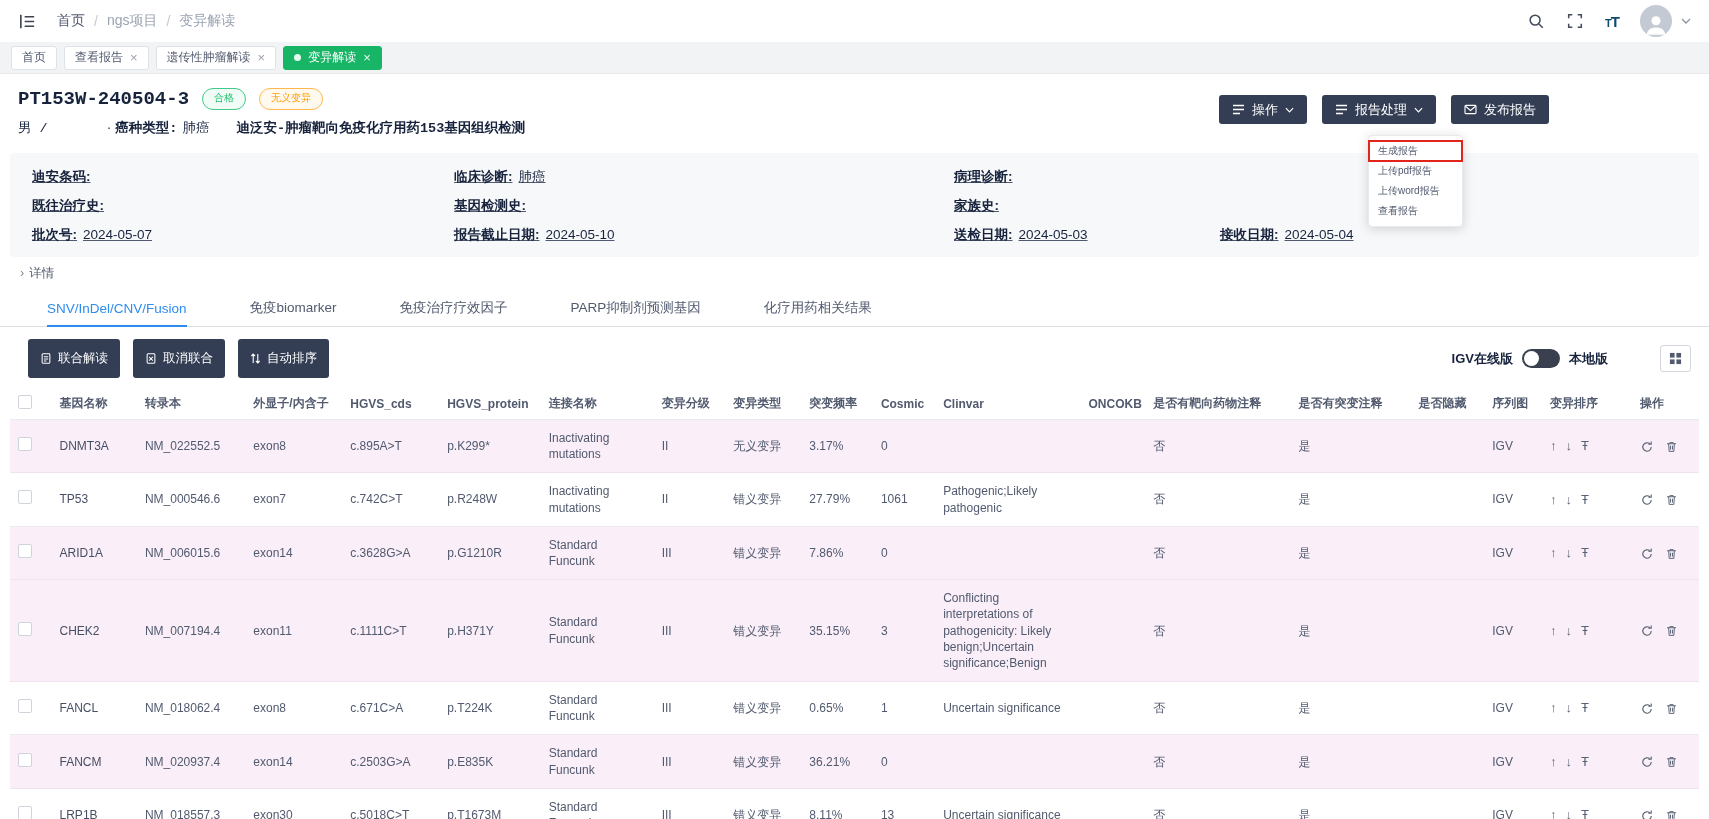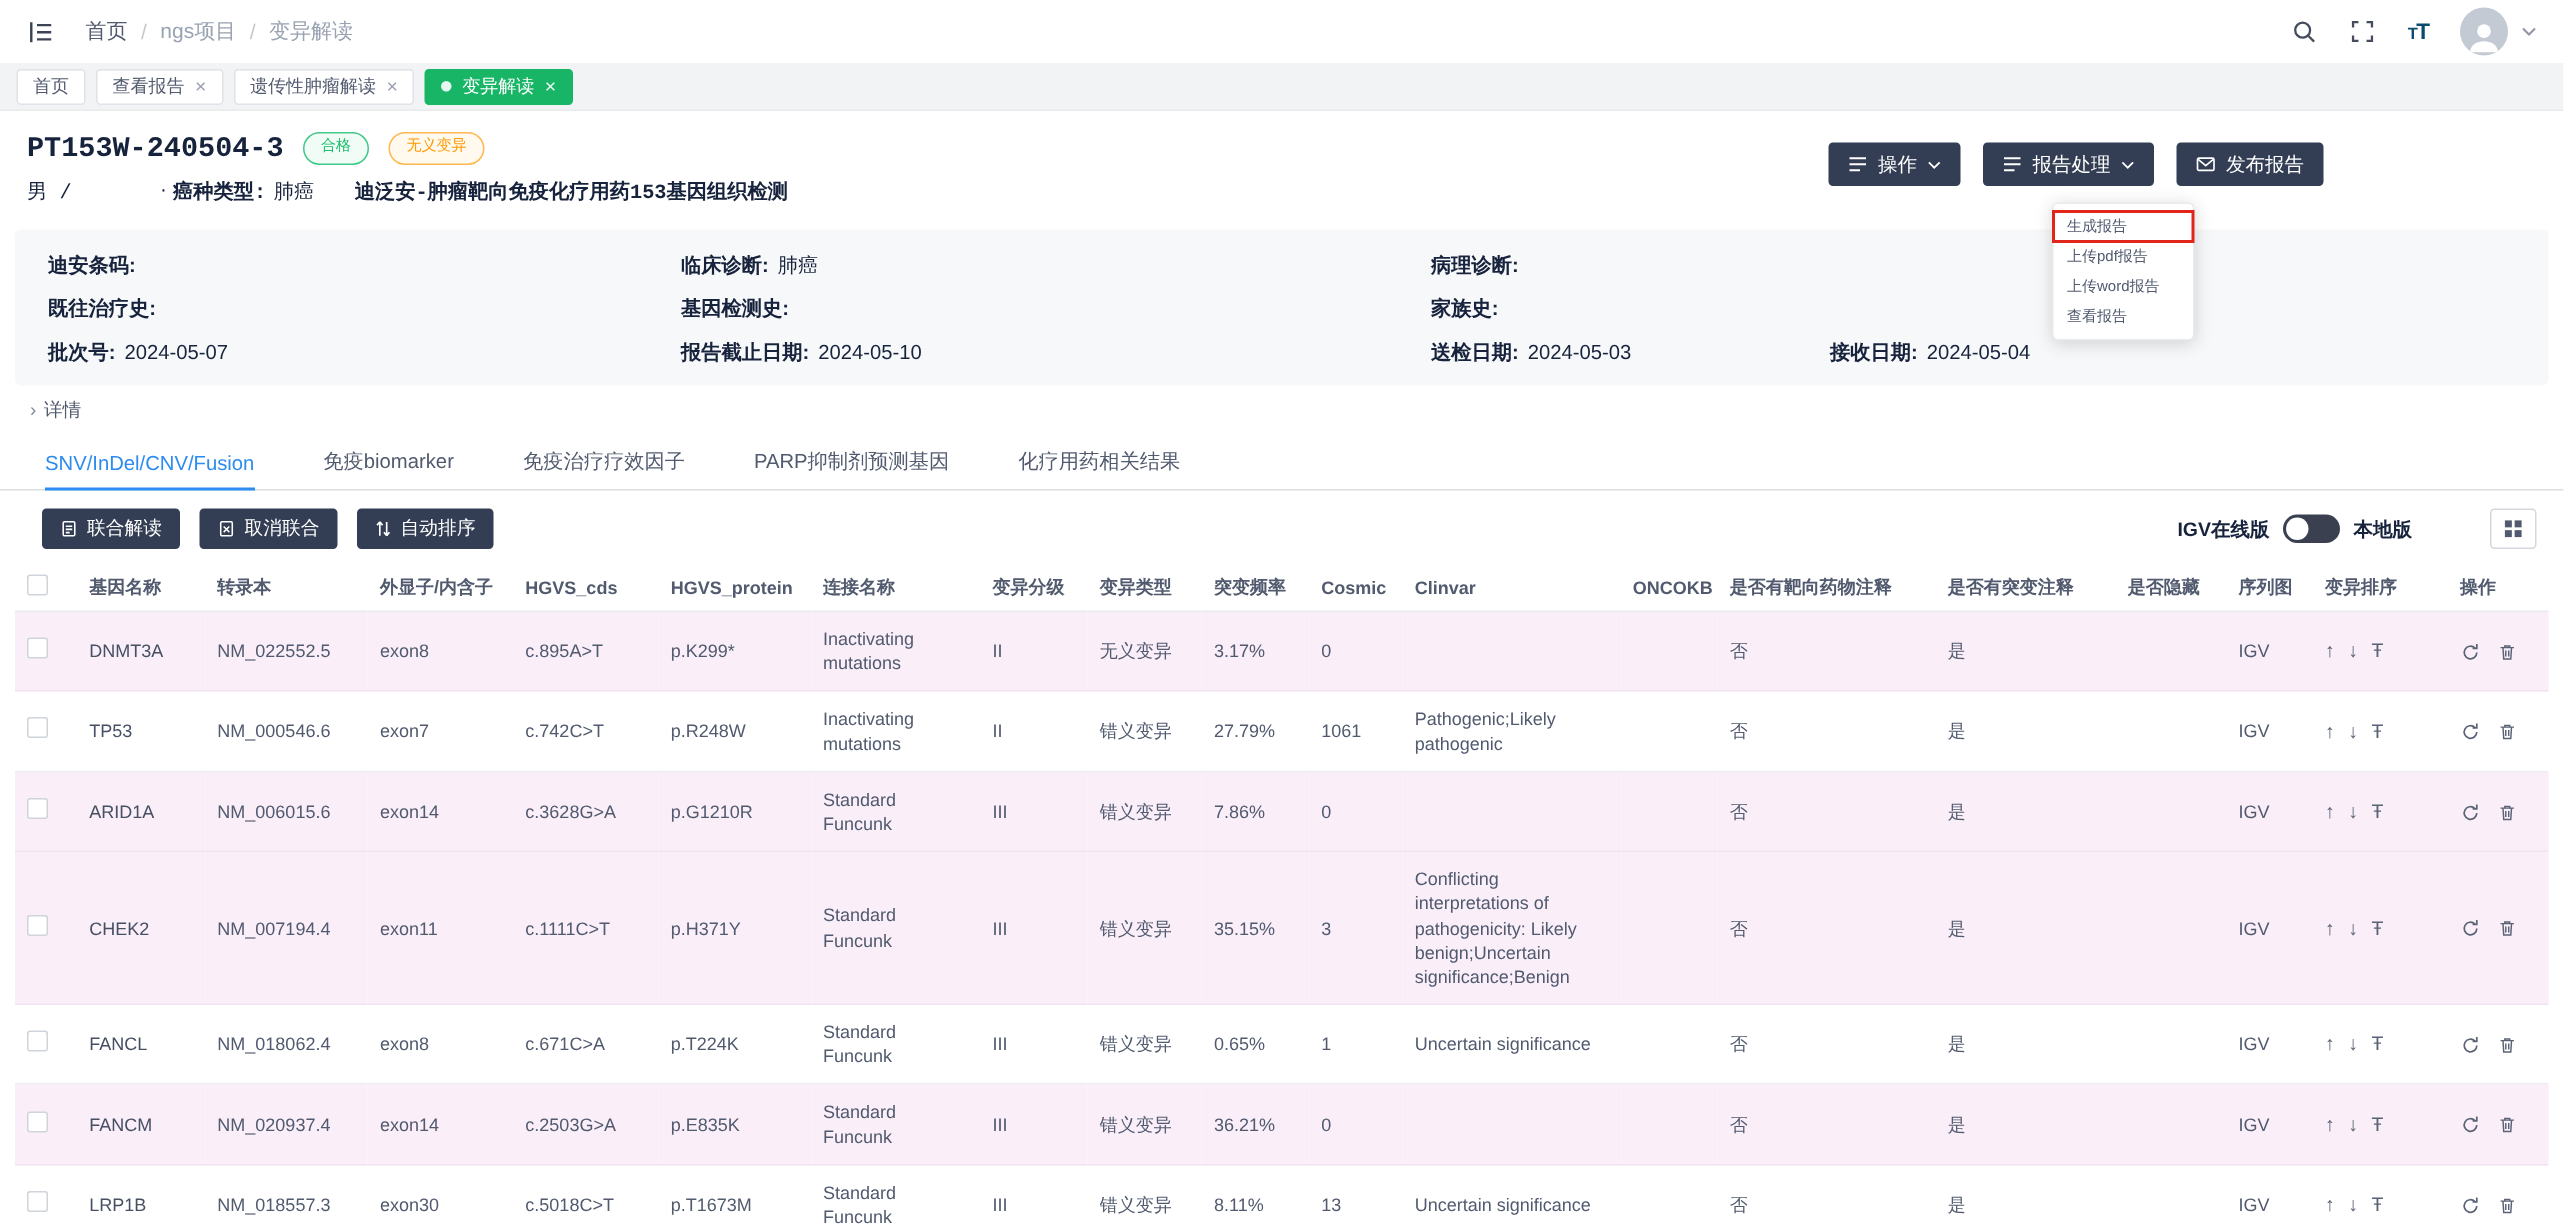--- a/index.html
+++ b/index.html
@@ -57,7 +57,7 @@
   .menu-item.hl { outline:2px solid #e1251b; outline-offset:-1px; }
 
   
-  .info-card { margin:4px 10px 0; background:#f7f8f9; border-radius:4px; padding:15px 22px 13px; }
+  .info-card { margin:4px 10px 0; background:#f7f8f9; border-radius:4px; padding:15px 22px 13px;text-decoration:underline; }
   .info-grid { display:grid; grid-template-columns:422px 500px 266px 1fr; row-gap:11px; font-size:13.5px; align-items:start; }
   .if-label { font-weight:bold; color:#17233d; }
   .if-value { color:#17233d; margin-left:6px; }

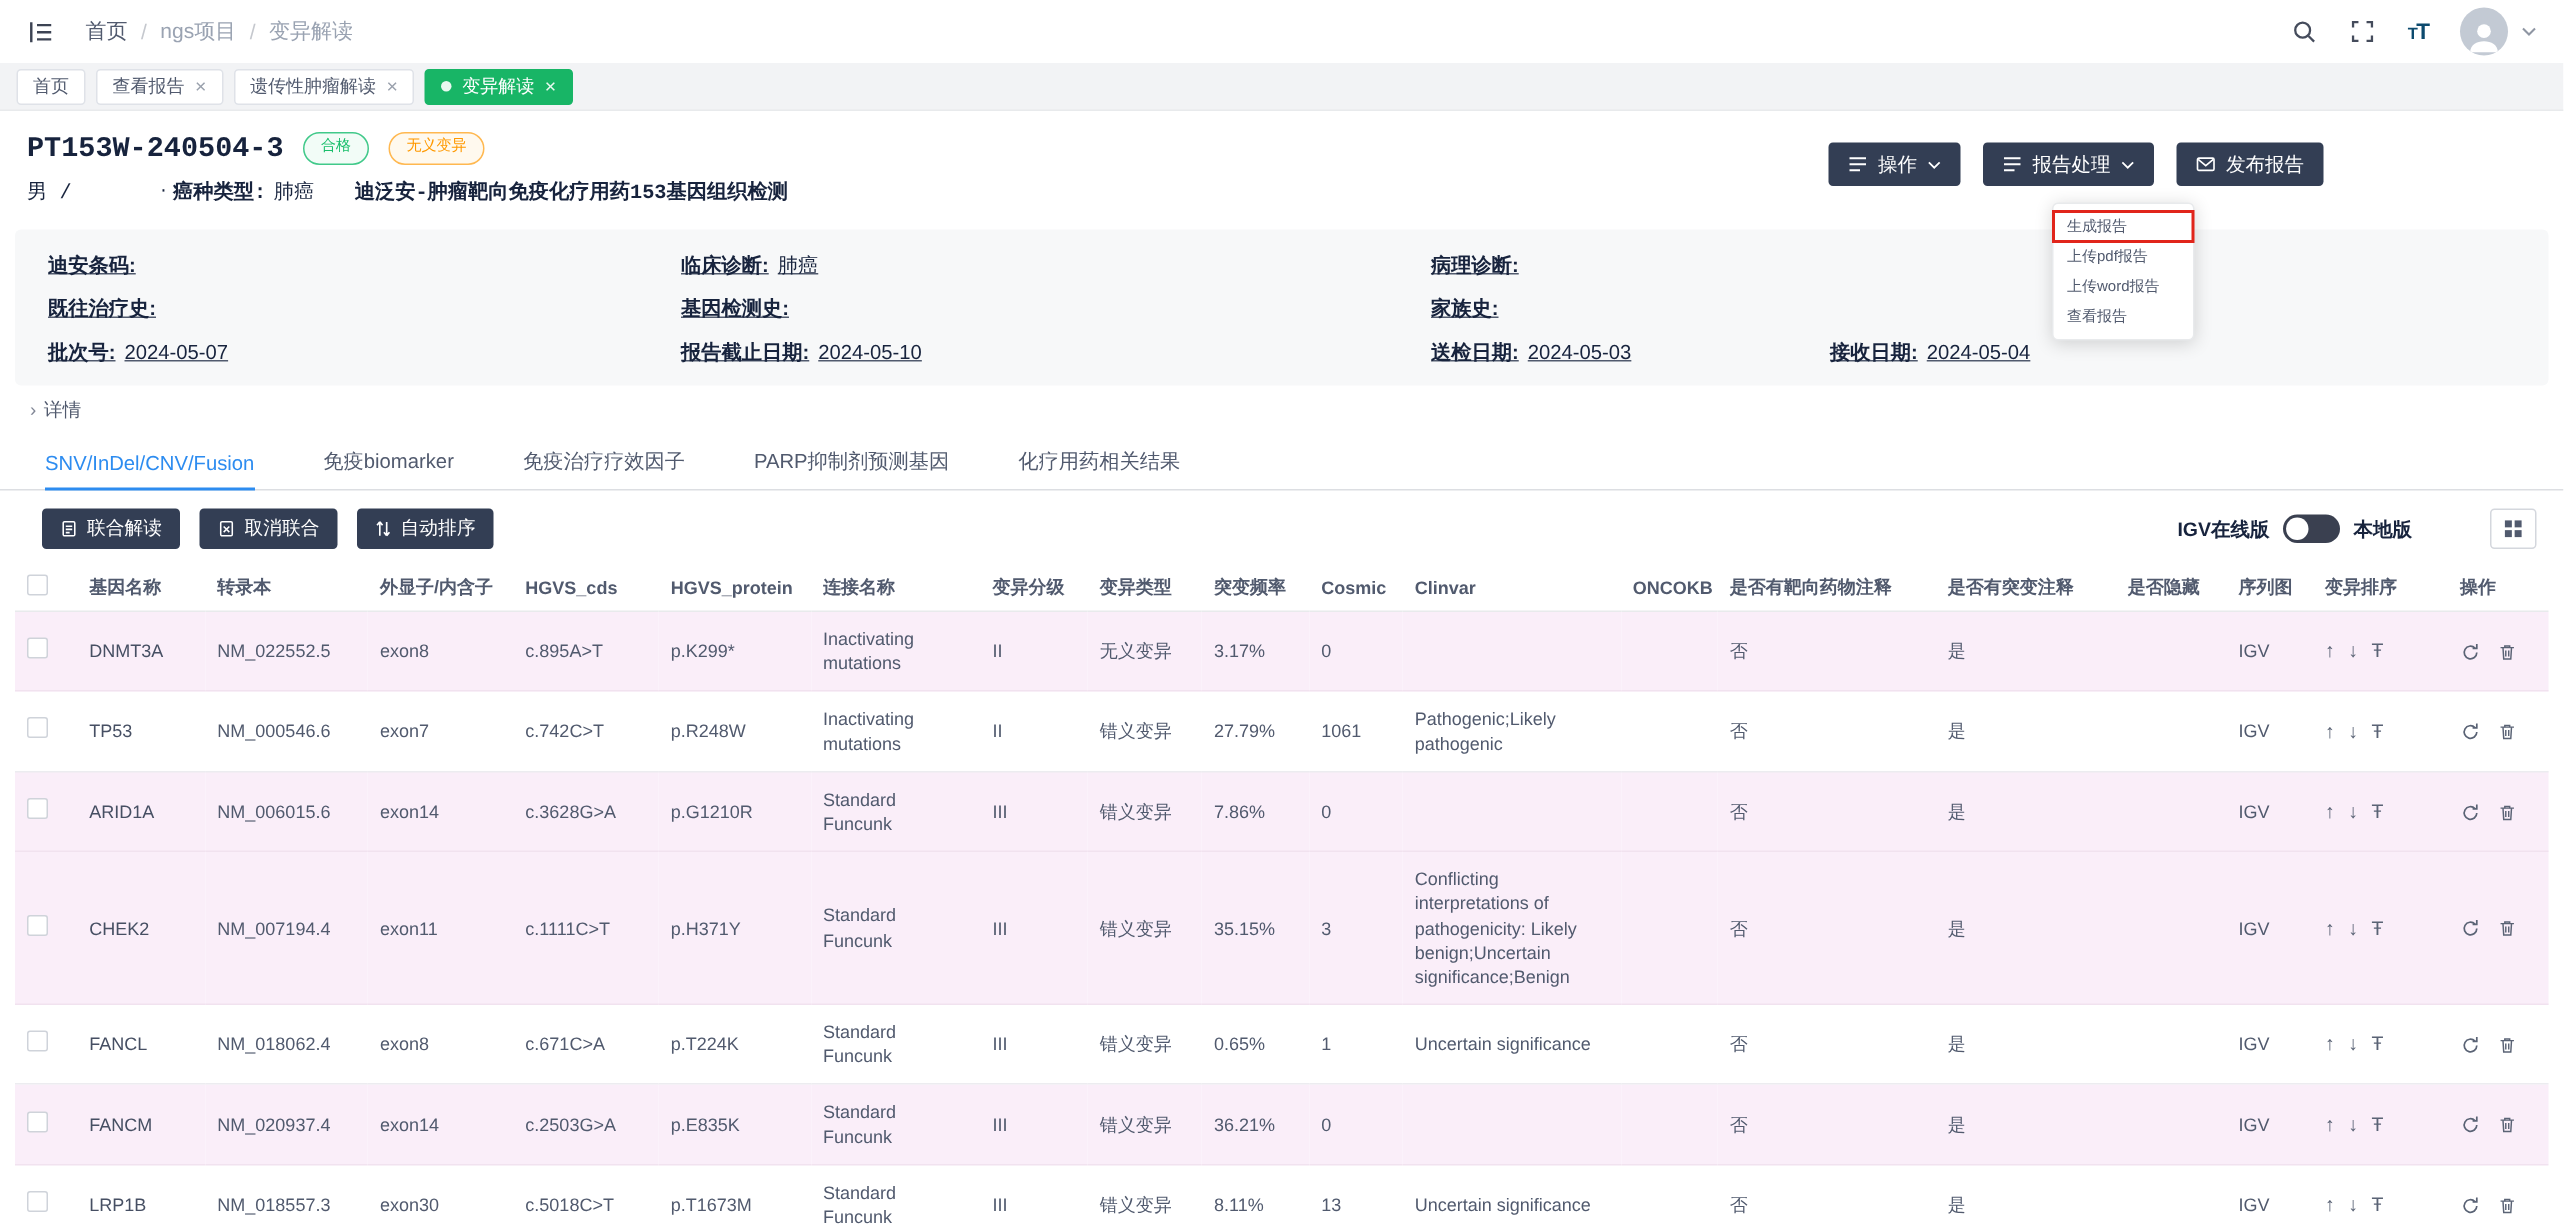--- a/index.html
+++ b/index.html
@@ -67,7 +67,7 @@
 
   
   .panel-tabs { display:flex; gap:46px; padding:0 30px; border-bottom:1px solid #dcdee2; height:37px; align-items:stretch; margin-top:4px; }
-  .ptab { font-size:13.5px; color:#515a6e; cursor:pointer; position:relative; display:flex; align-items:center; }
+  .ptab { font-size:13.5px; color:#515a6e; cursor:pointer; position:relative; display:flex; align-items:center;margin-left:17px; }
   .ptab.active { color:#2d8cf0; }
   .ptab.active::after { content:""; position:absolute; left:0; right:0; bottom:-1px; height:2px; background:#2d8cf0; }
 

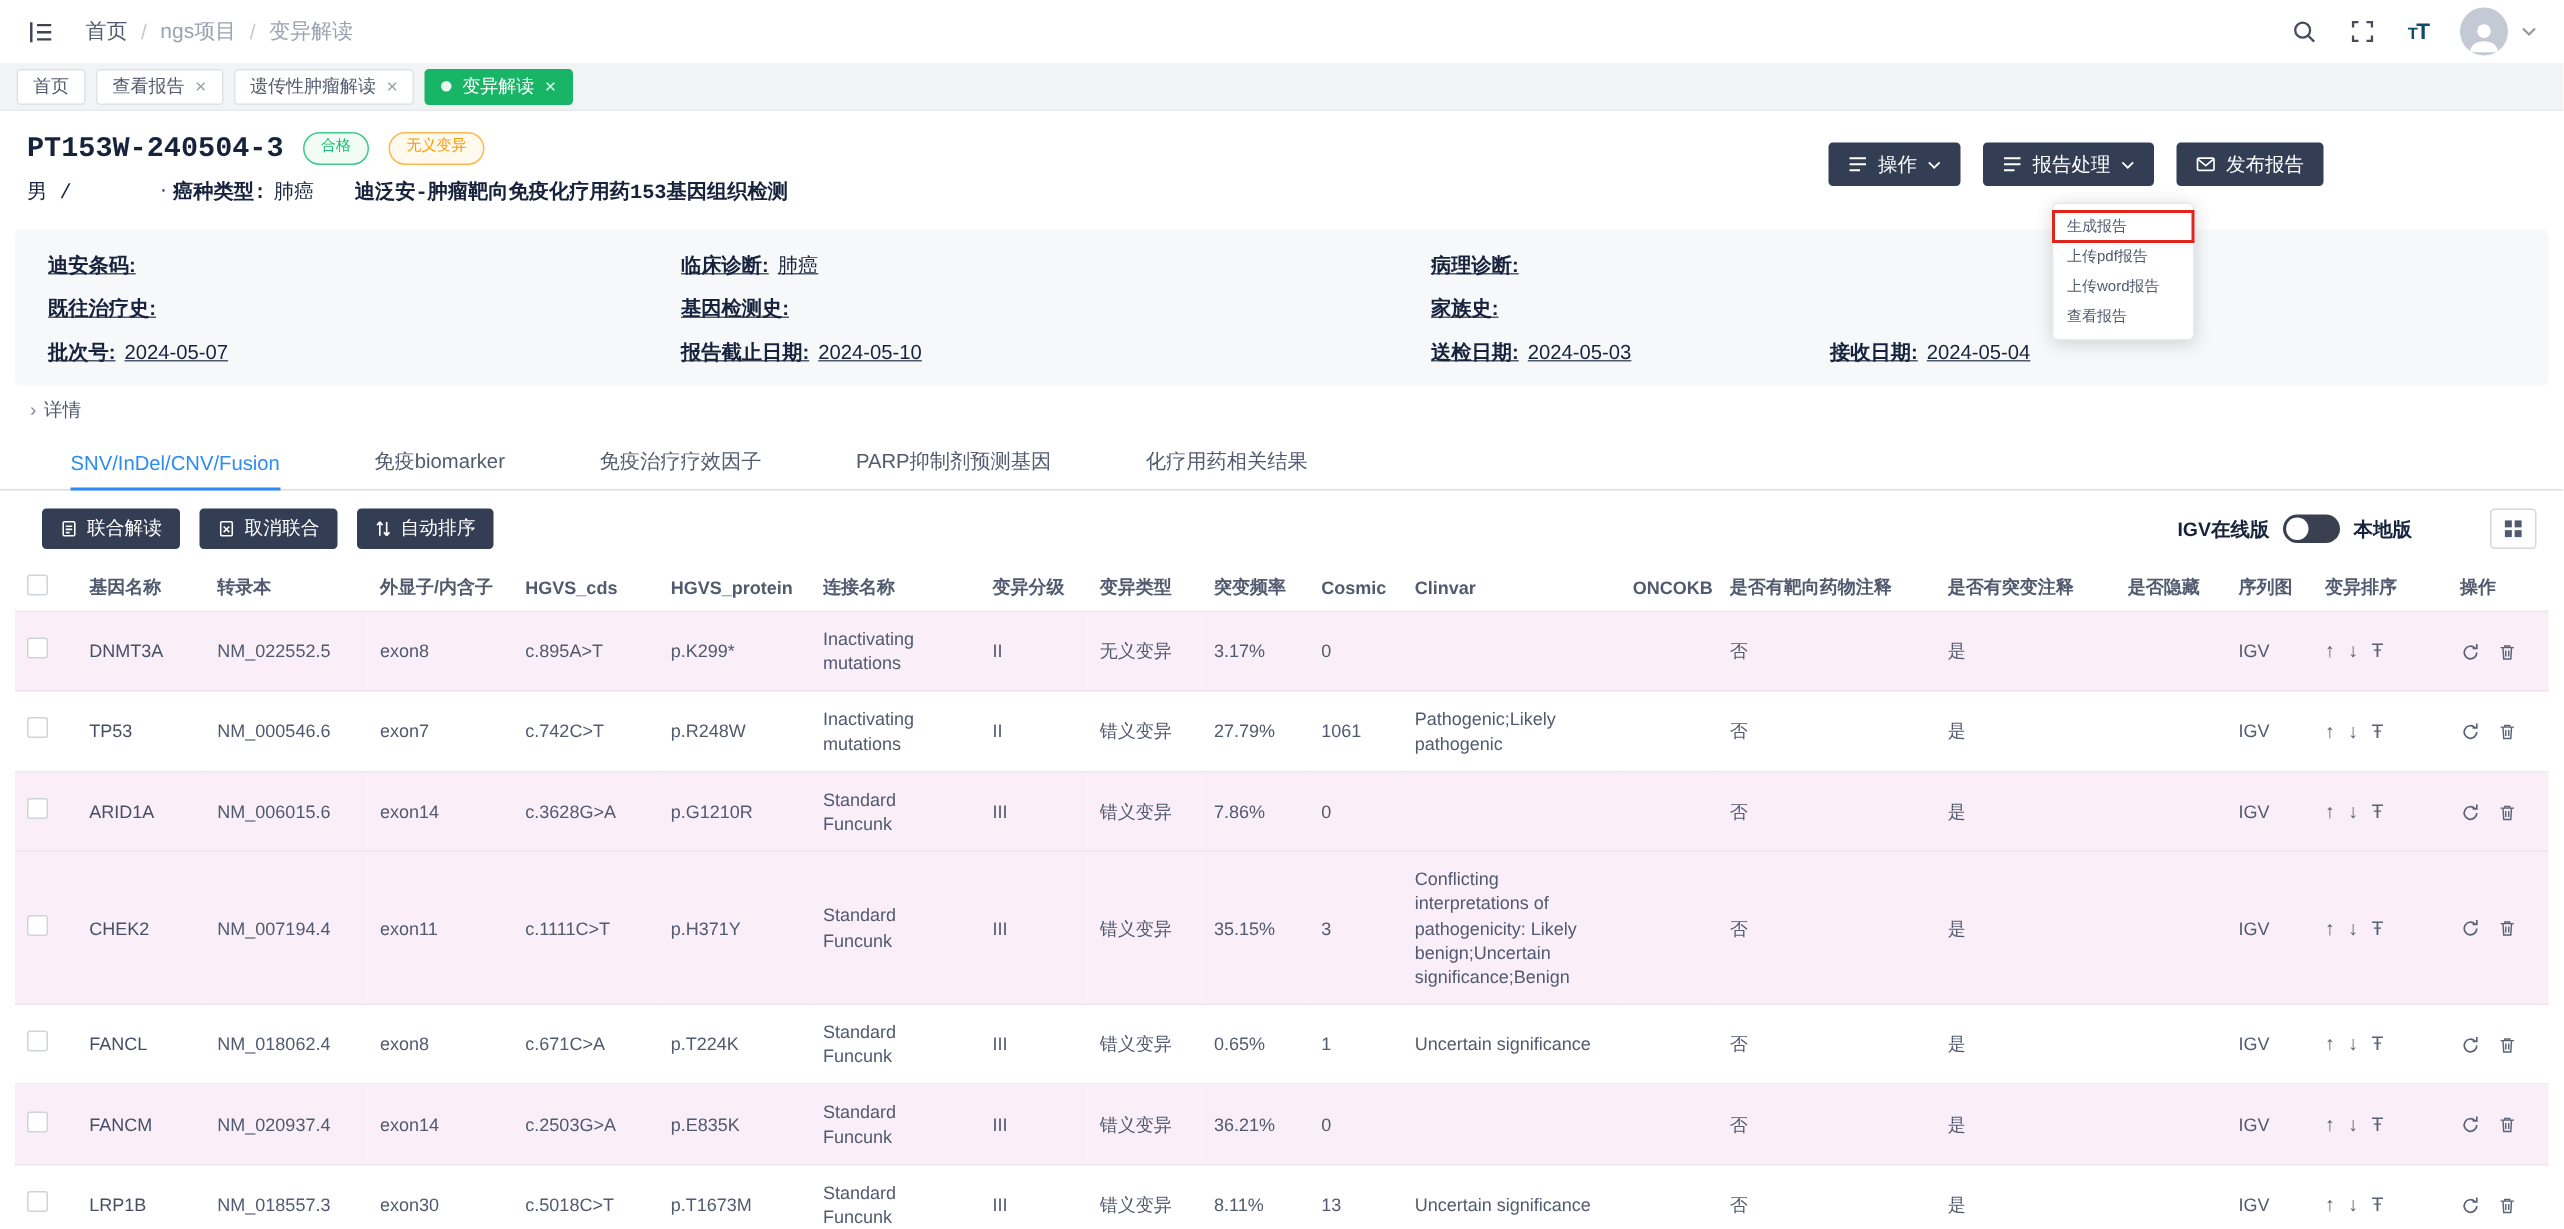--- a/index.html
+++ b/index.html
@@ -73,7 +73,7 @@
 
   
   .toolbar { display:flex; align-items:center; padding:12px 18px 10px 28px; }
-  .tbtn { background:#333e54; color:#fff; border:none; border-radius:3px; height:27px; padding:0 12px; font-size:12.5px;
+  .tbtn { background:#333e54; color:#fff; border:none; border-radius:3px; height:39px; padding:0 12px; font-size:12.5px;
     display:inline-flex; align-items:center; gap:6px; margin-right:13px; cursor:pointer; font-family:inherit; }
   .toolbar-right { margin-left:auto; display:flex; align-items:center; }
   .igv-label { font-size:13px; color:#17233d; font-weight:bold; }

